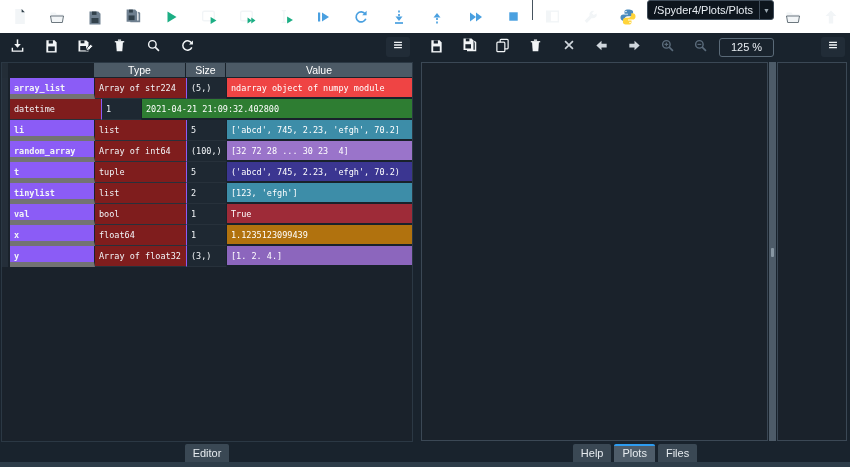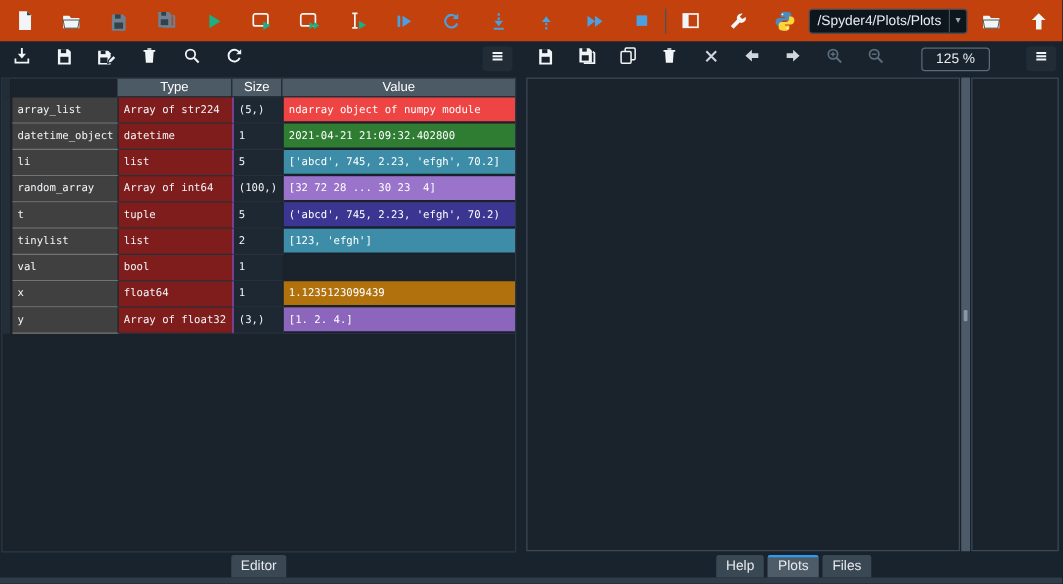--- a/index.html
+++ b/index.html
@@ -8,7 +8,7 @@
 
   
   .main-toolbar { position:absolute; left:0; top:0; width:850px; height:33px;
-                  background:#c2410c; display:flex; align-items:center; }
+                  background:#ffffff; display:flex; }
   .tb  { width:38px; height:33px; display:flex; align-items:center; justify-content:center; cursor:default; }
   .tb svg { display:block; }
   .tb-sep { width:1px; height:20px; background:#46545f; }

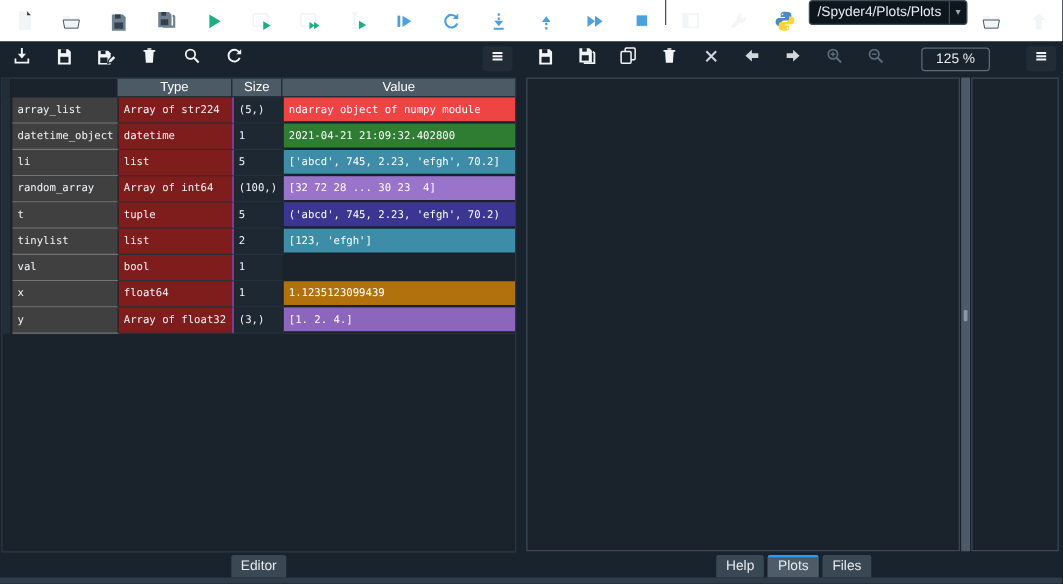--- a/index.html
+++ b/index.html
@@ -26,7 +26,7 @@
   .tb2.w34 { width:34px; } .tb2.w33 { width:33px; }
   .menu-btn { position:absolute; top:4px; width:24px; height:20px; background:#212c37;
               border-radius:3px; display:flex; align-items:center; justify-content:center; }
-  .zoom-box { width:55px; height:19px; margin-left:20px; border:1px solid #5a6a78; border-radius:3px;
+  .zoom-box { width:55px; height:19px; margin-left:2px; border:1px solid #5a6a78; border-radius:3px;
               color:#e8edf2; font-size:11px; display:flex; align-items:center; justify-content:center; }
 
   

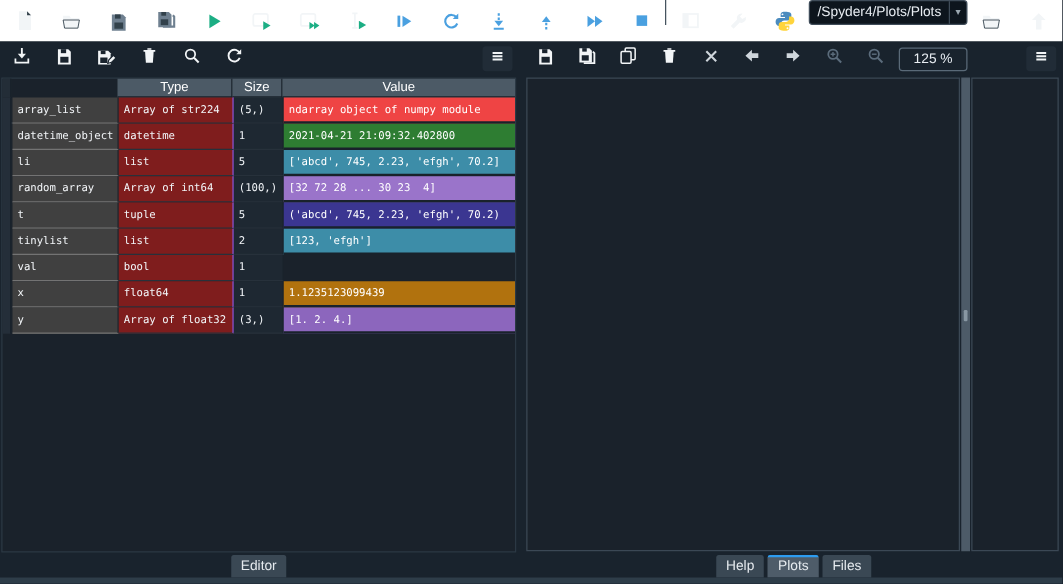--- a/index.html
+++ b/index.html
@@ -45,7 +45,7 @@
   .vrow { display:flex; height:21px; }
   .c { font-family:"DejaVu Sans Mono", monospace; font-size:8.5px; color:#f2f5f8; line-height:20px;
        padding-left:4px; white-space:pre; overflow:hidden; }
-  .c.name { width:85px; background:#404040; border-right:1px solid #19222b; border-bottom:1px solid #737373; }
+  .c.name { width:85px; background:#8b5cf6; border-right:1px solid #19222b; border-bottom:5px solid #737373;font-weight:bold; }
   .c.type { width:92px; background:#7f1d1d; border-right:1px solid #8b5cf6; border-bottom:1px solid #27313b; }
   .c.size { width:40px; background:#1e2832; border-right:1px solid #19222b; border-bottom:1px solid #27313b; }
   .c.value { flex:1; color:#fff; border-bottom:2px solid #19222b; }

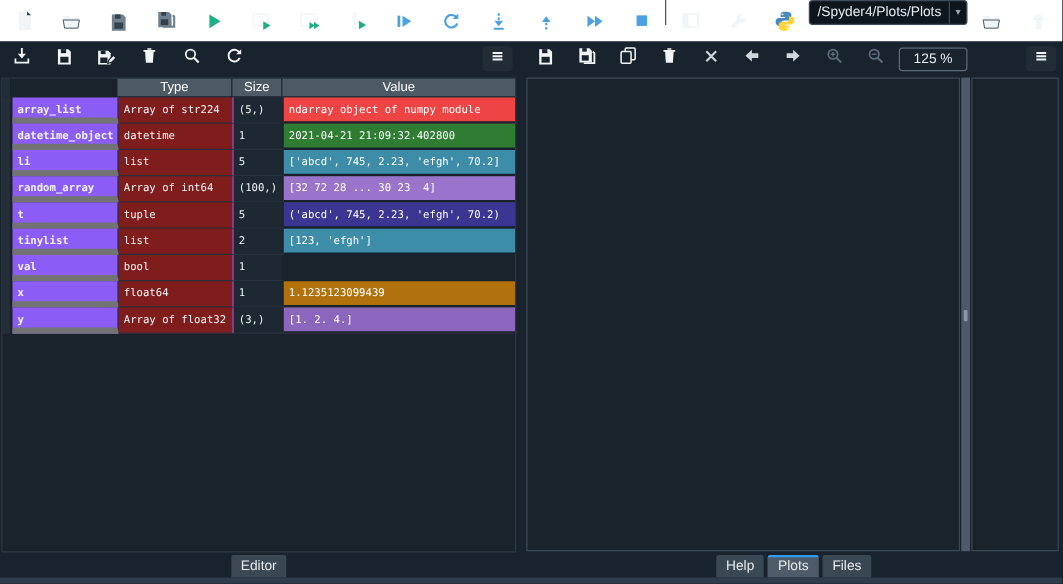--- a/index.html
+++ b/index.html
@@ -369,7 +369,6 @@
         <div class="c value" style="background-color: #ef4444;">ndarray object of numpy module</div>
       </div>
     <div class="vrow">
-        <div class="c name">datetime_object</div>
         <div class="c type">datetime</div>
         <div class="c size">1</div>
         <div class="c value" style="background-color: rgb(46, 125, 50);">2021-04-21 21:09:32.402800</div>

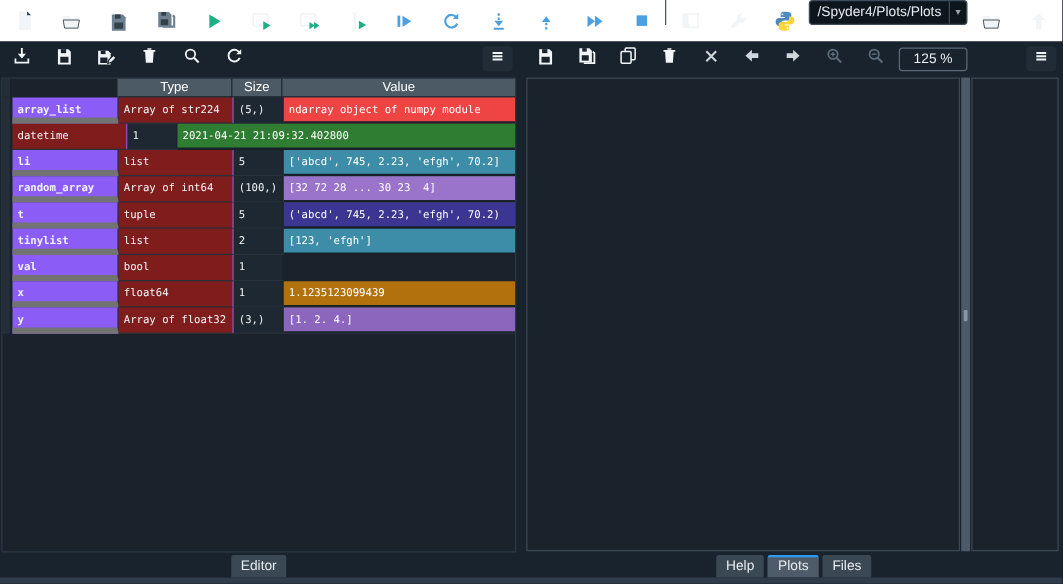--- a/index.html
+++ b/index.html
@@ -401,6 +401,7 @@
         <div class="c name">val</div>
         <div class="c type">bool</div>
         <div class="c size">1</div>
+        <div class="c value" style="background-color: rgb(158, 43, 56);">True</div>
       </div>
     <div class="vrow">
         <div class="c name">x</div>

